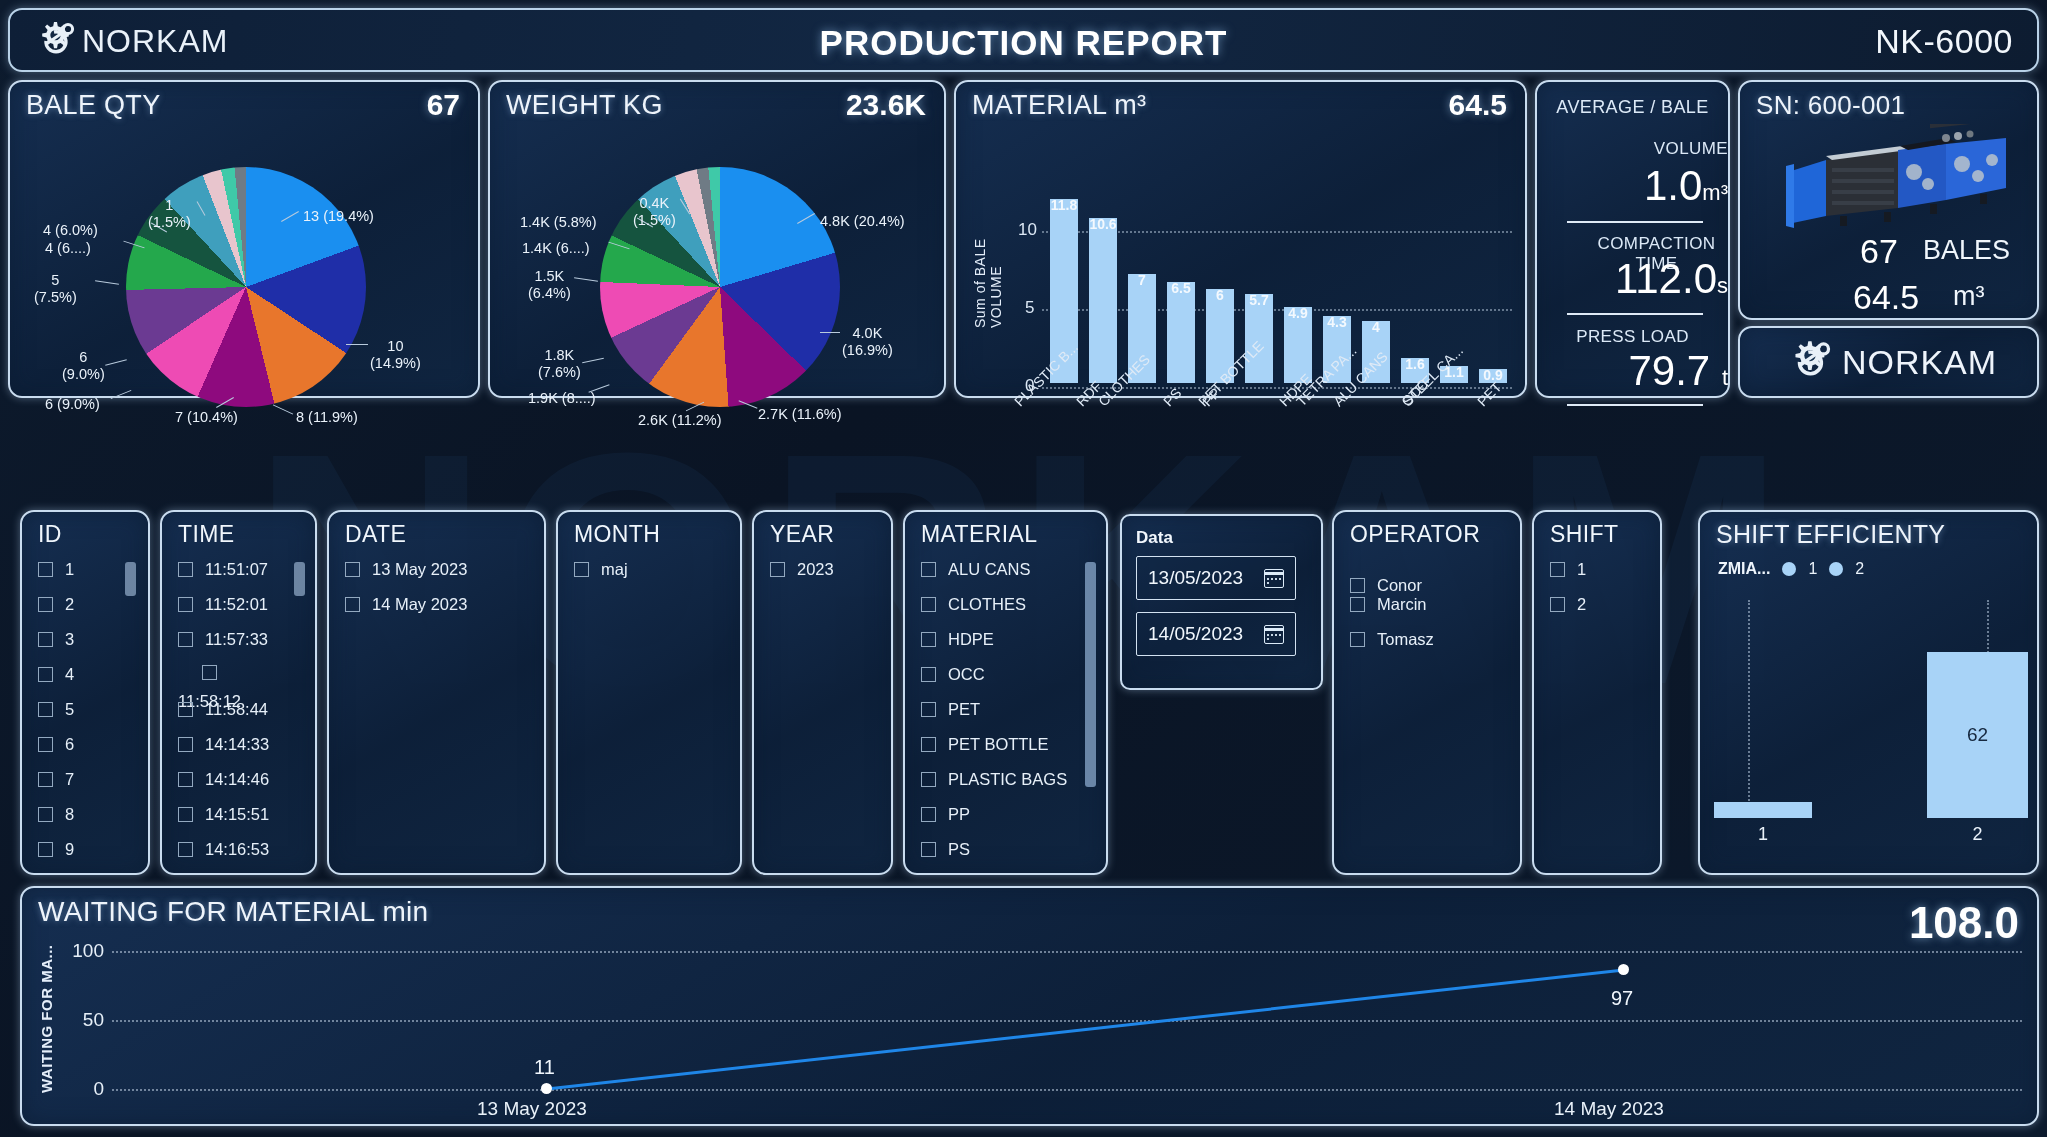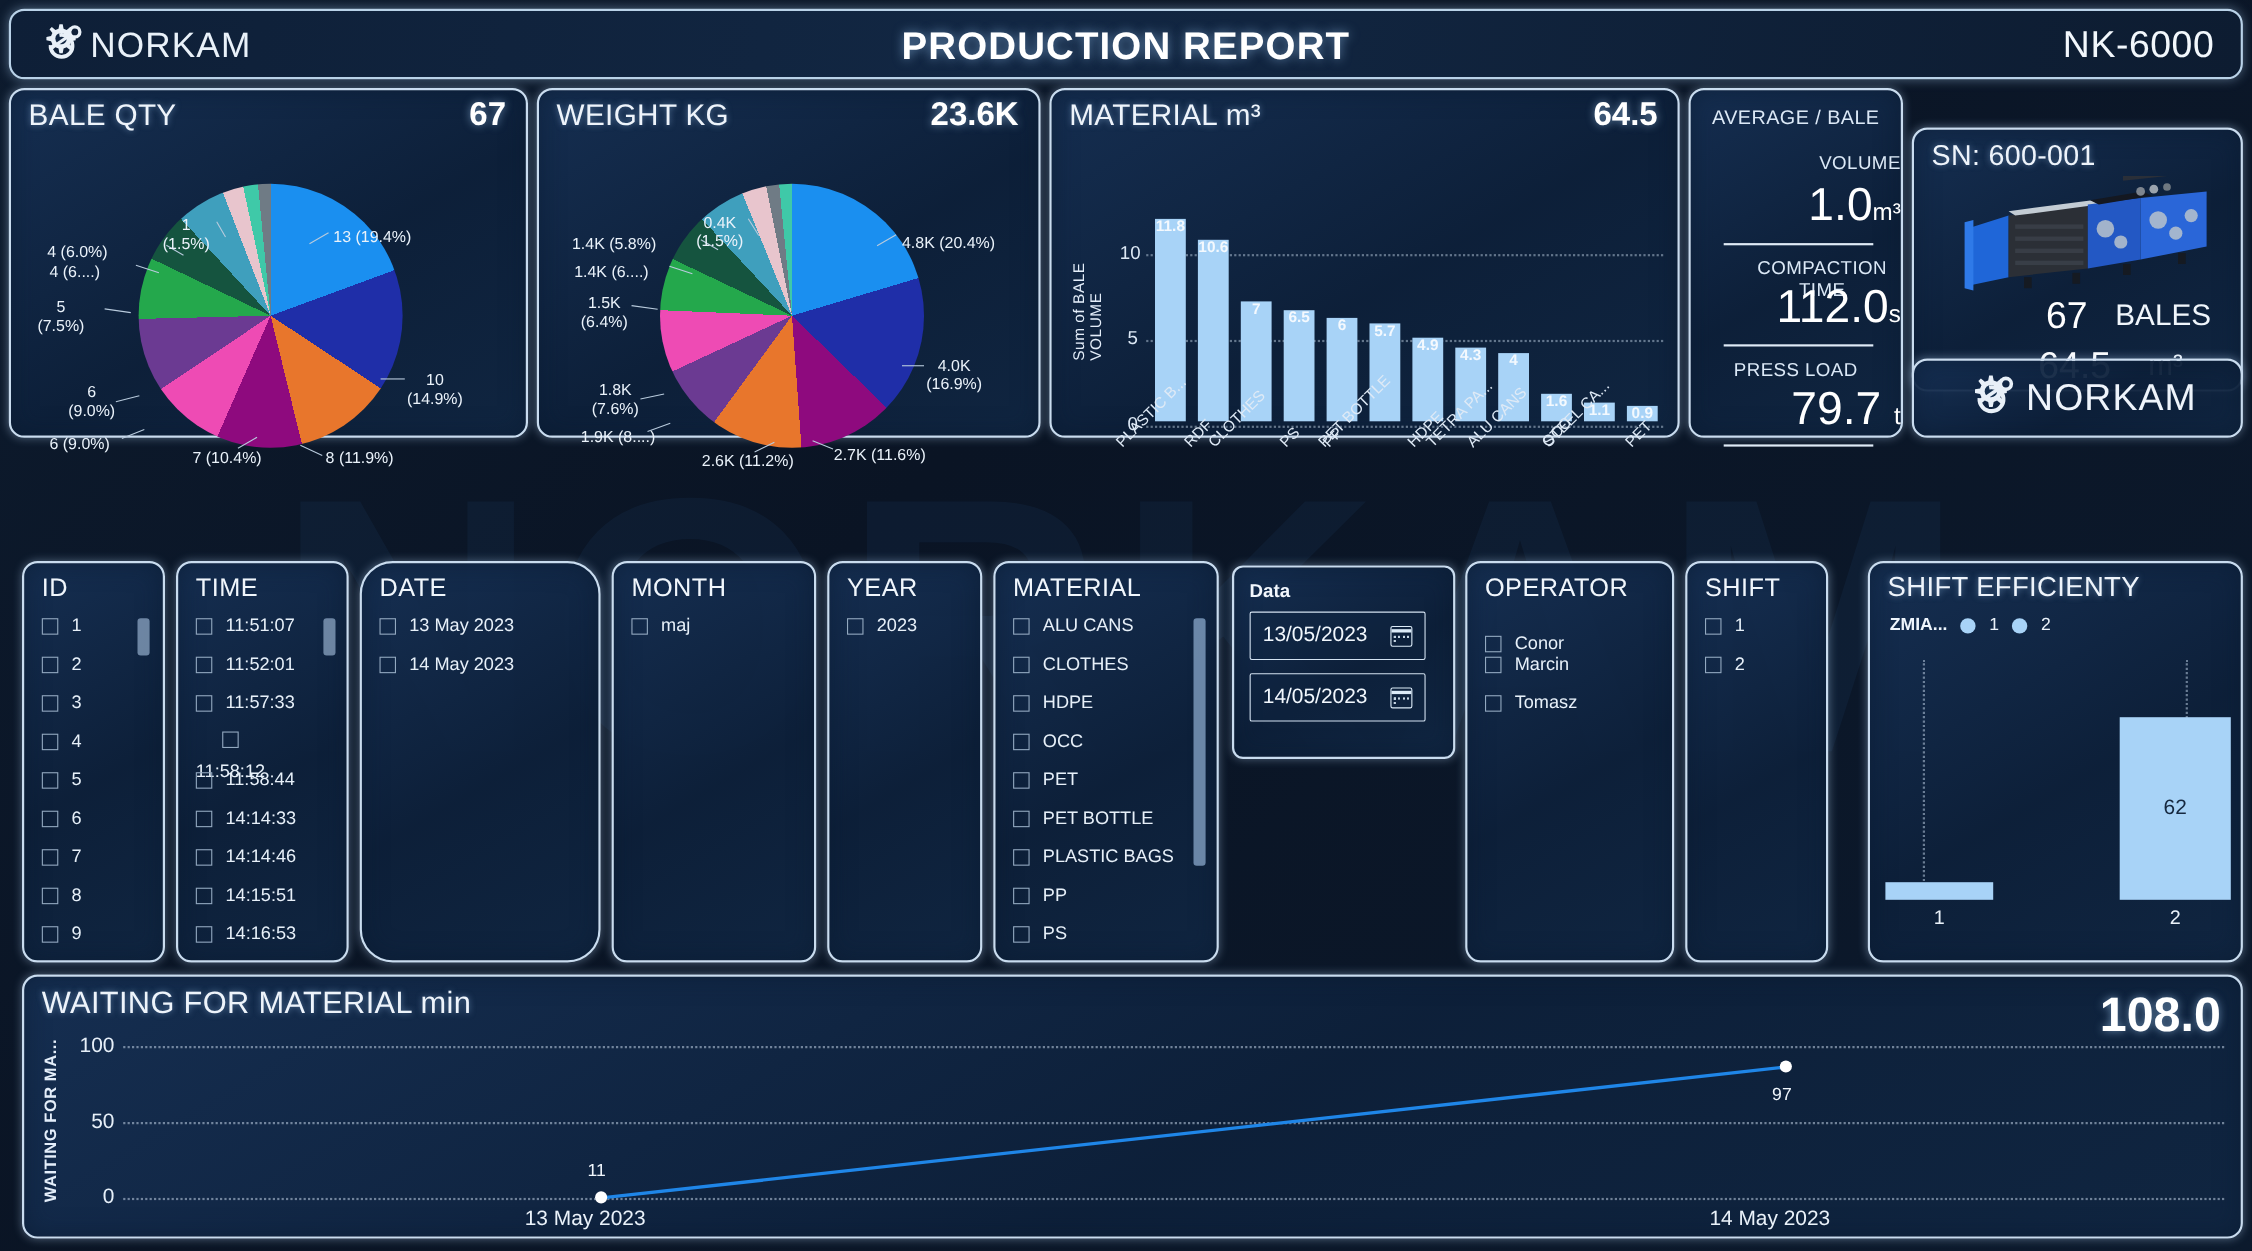--- a/index.html
+++ b/index.html
@@ -321,7 +321,7 @@
     <div class="kpi-rule" style="left:30px; top:322px; width:136px;"></div>
   </div>
 
-  <div class="panel" style="left:1730px; top:72px; width:301px; height:240px;margin-top:36px;">
+  <div class="panel" style="left:1730px; top:72px; width:301px; height:240px;">
     <div class="panel-title" style="font-size:26px;">SN: 600-001</div>
 
     <svg width="240" height="115" viewBox="0 0 240 115" style="position:absolute; left:40px; top:42px;">

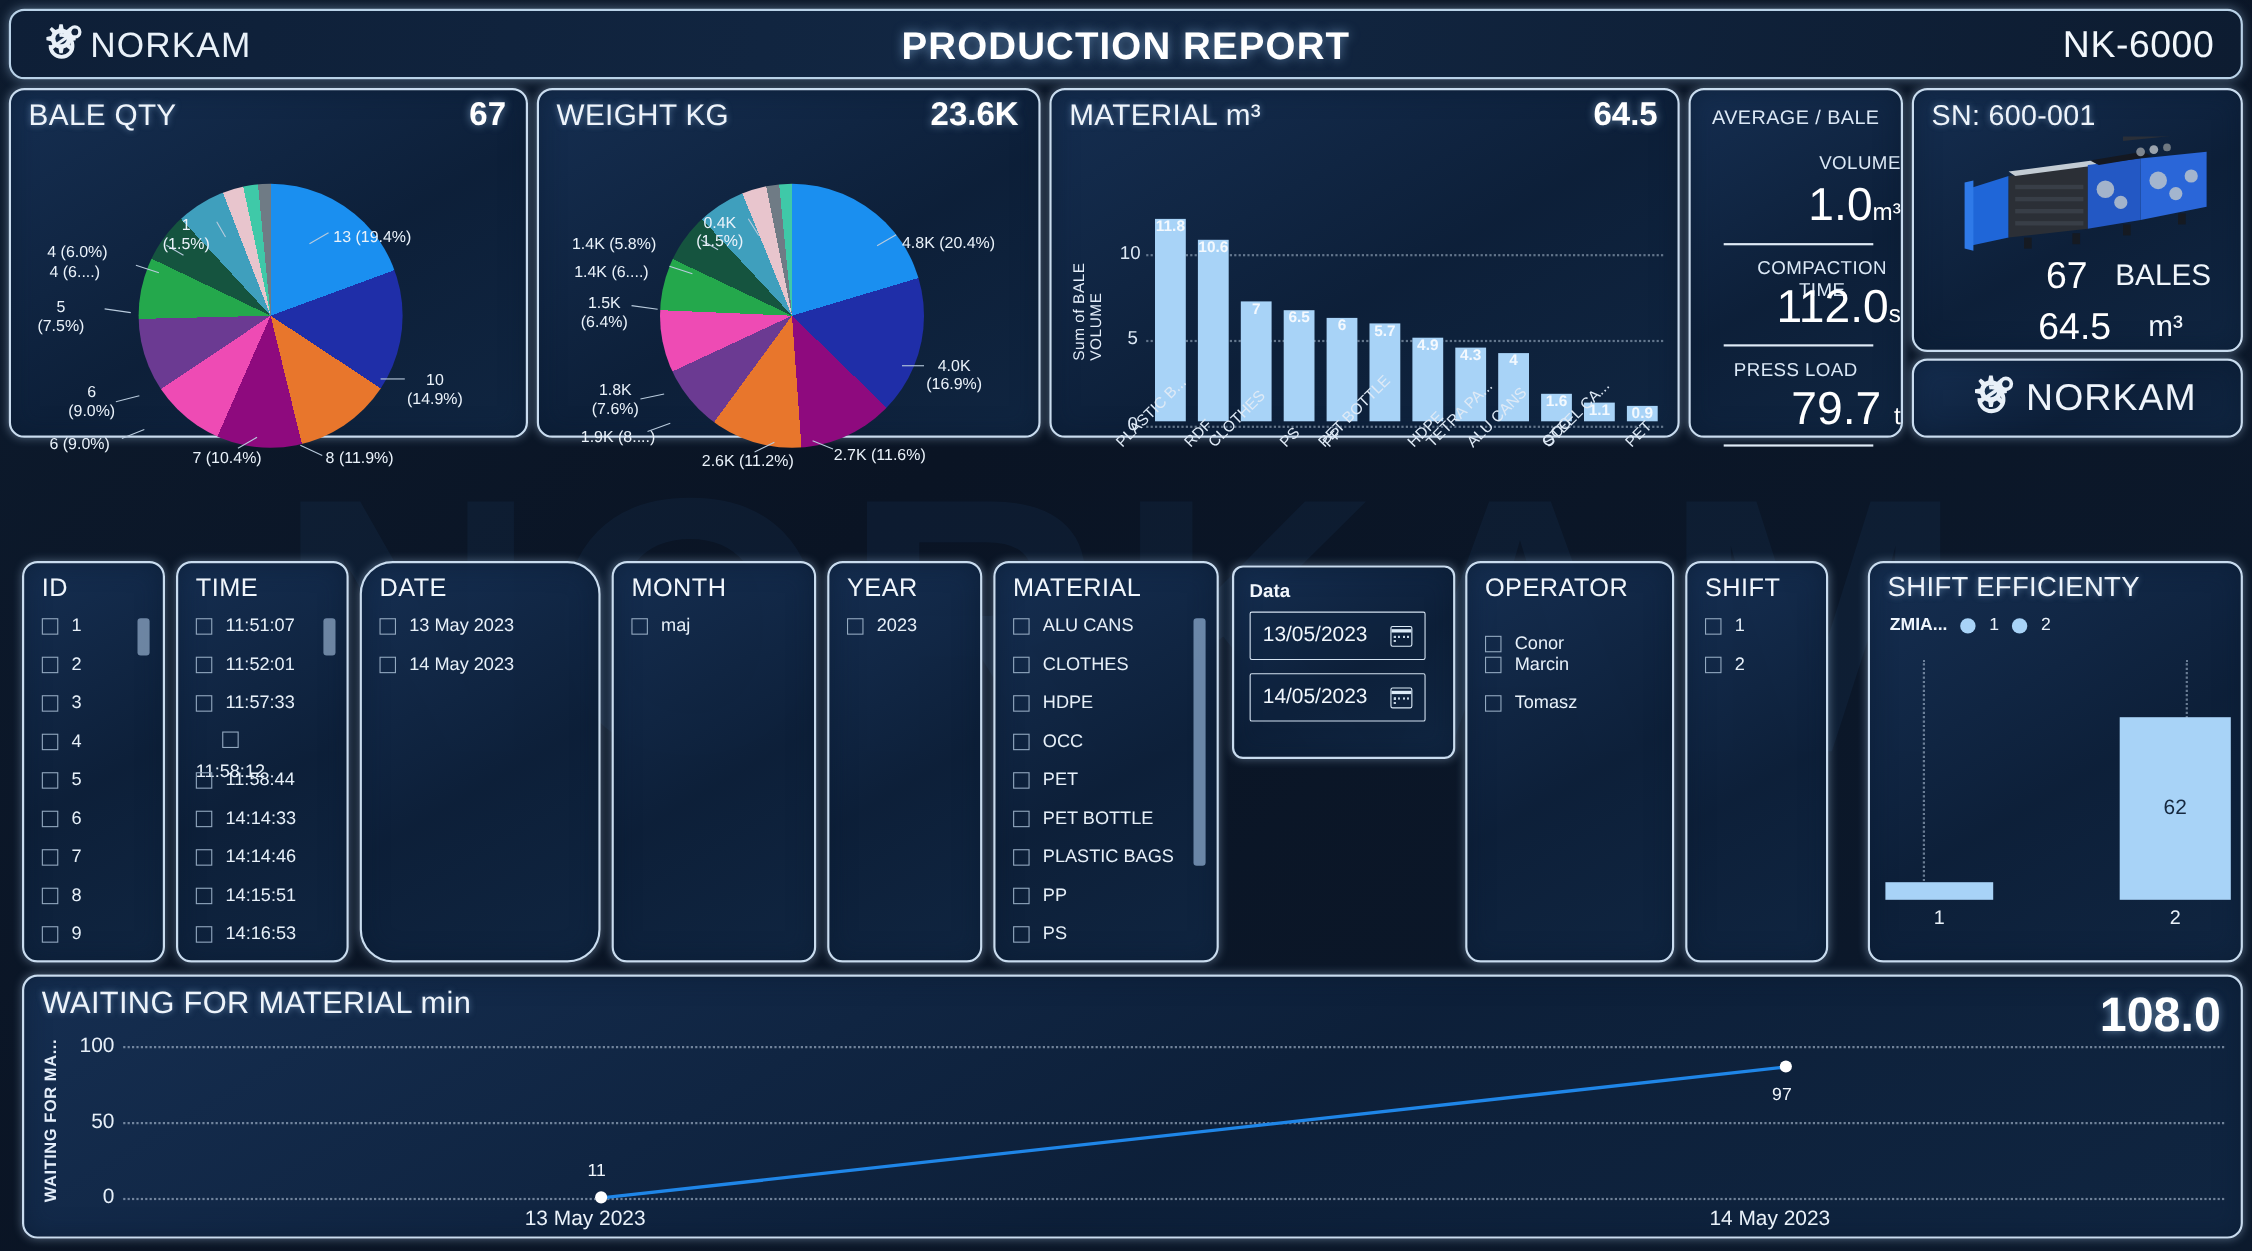--- a/index.html
+++ b/index.html
@@ -460,7 +460,7 @@
       </div>
   </div>
 
-  <div class="panel" style="left:319px; top:502px; width:219px; height:365px;border-radius:30px;">
+  <div class="panel" style="left:319px; top:502px; width:219px; height:365px;">
     <div class="slicer-title">DATE</div>
     <div class="sl-item" style="top:48px;">
         <span class="cb"></span>

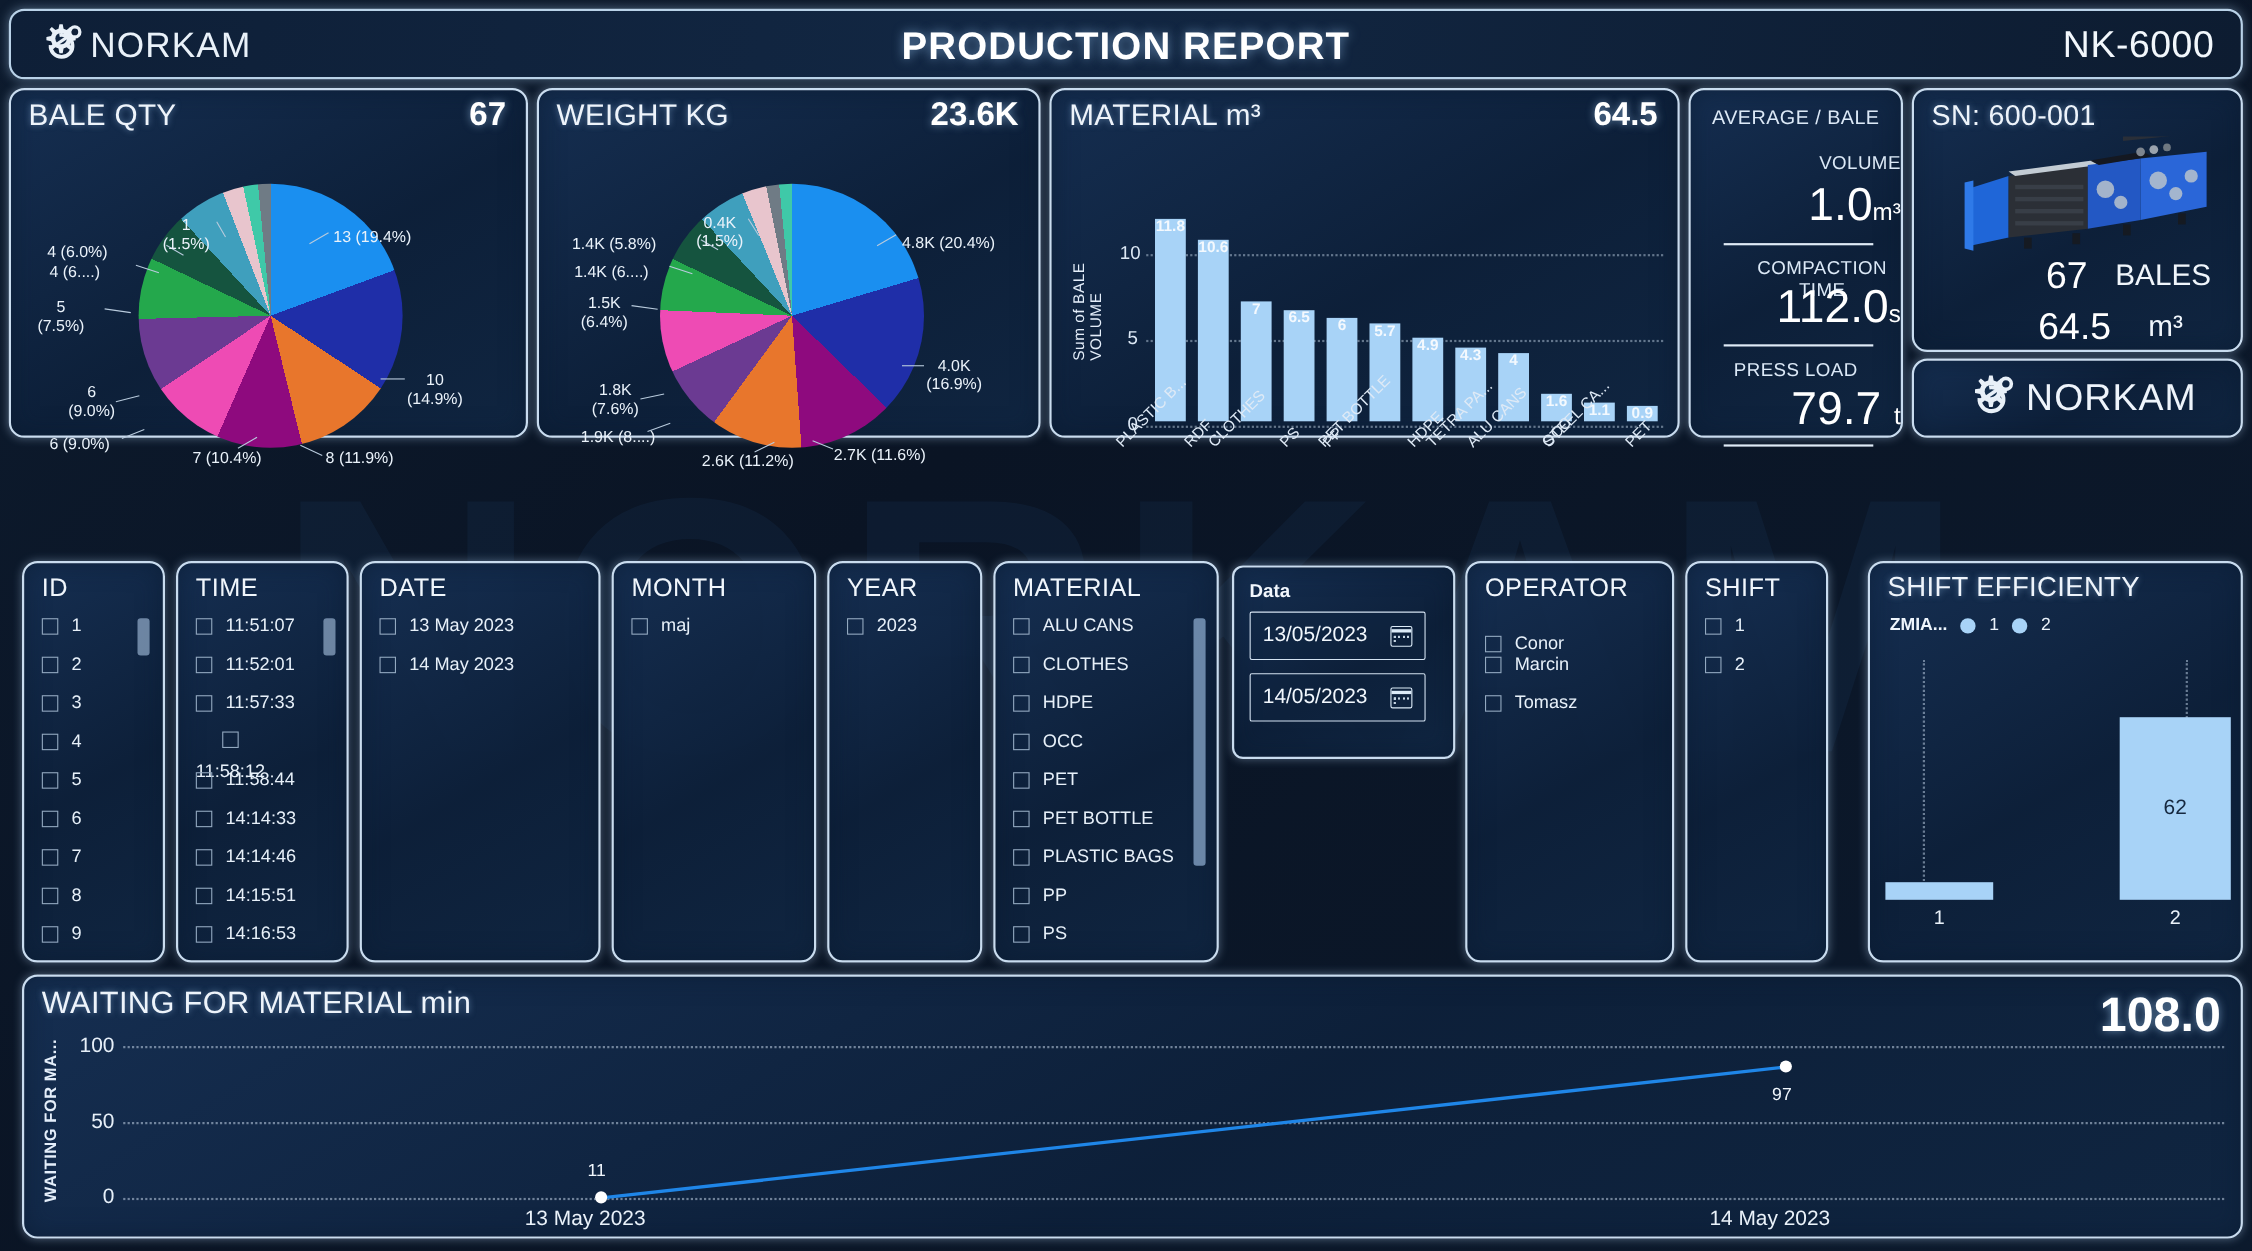--- a/index.html
+++ b/index.html
@@ -130,7 +130,7 @@
   .lc-grid { position: absolute; height: 0; border-top: 2px dotted rgba(210,226,244,.5); }
   .lc-xlabel { position: absolute; color: #eaf2fa; font-size: 19px; }
   .lc-dot { position: absolute; width: 11px; height: 11px; border-radius: 50%; background: #fff; }
-  .lc-val { position: absolute; color: #f1f7fd; font-size: 16px; }
+  .lc-val { position: absolute; color: #f1f7fd; font-size: 20px; }
 </style>
 </head>
 <body>

